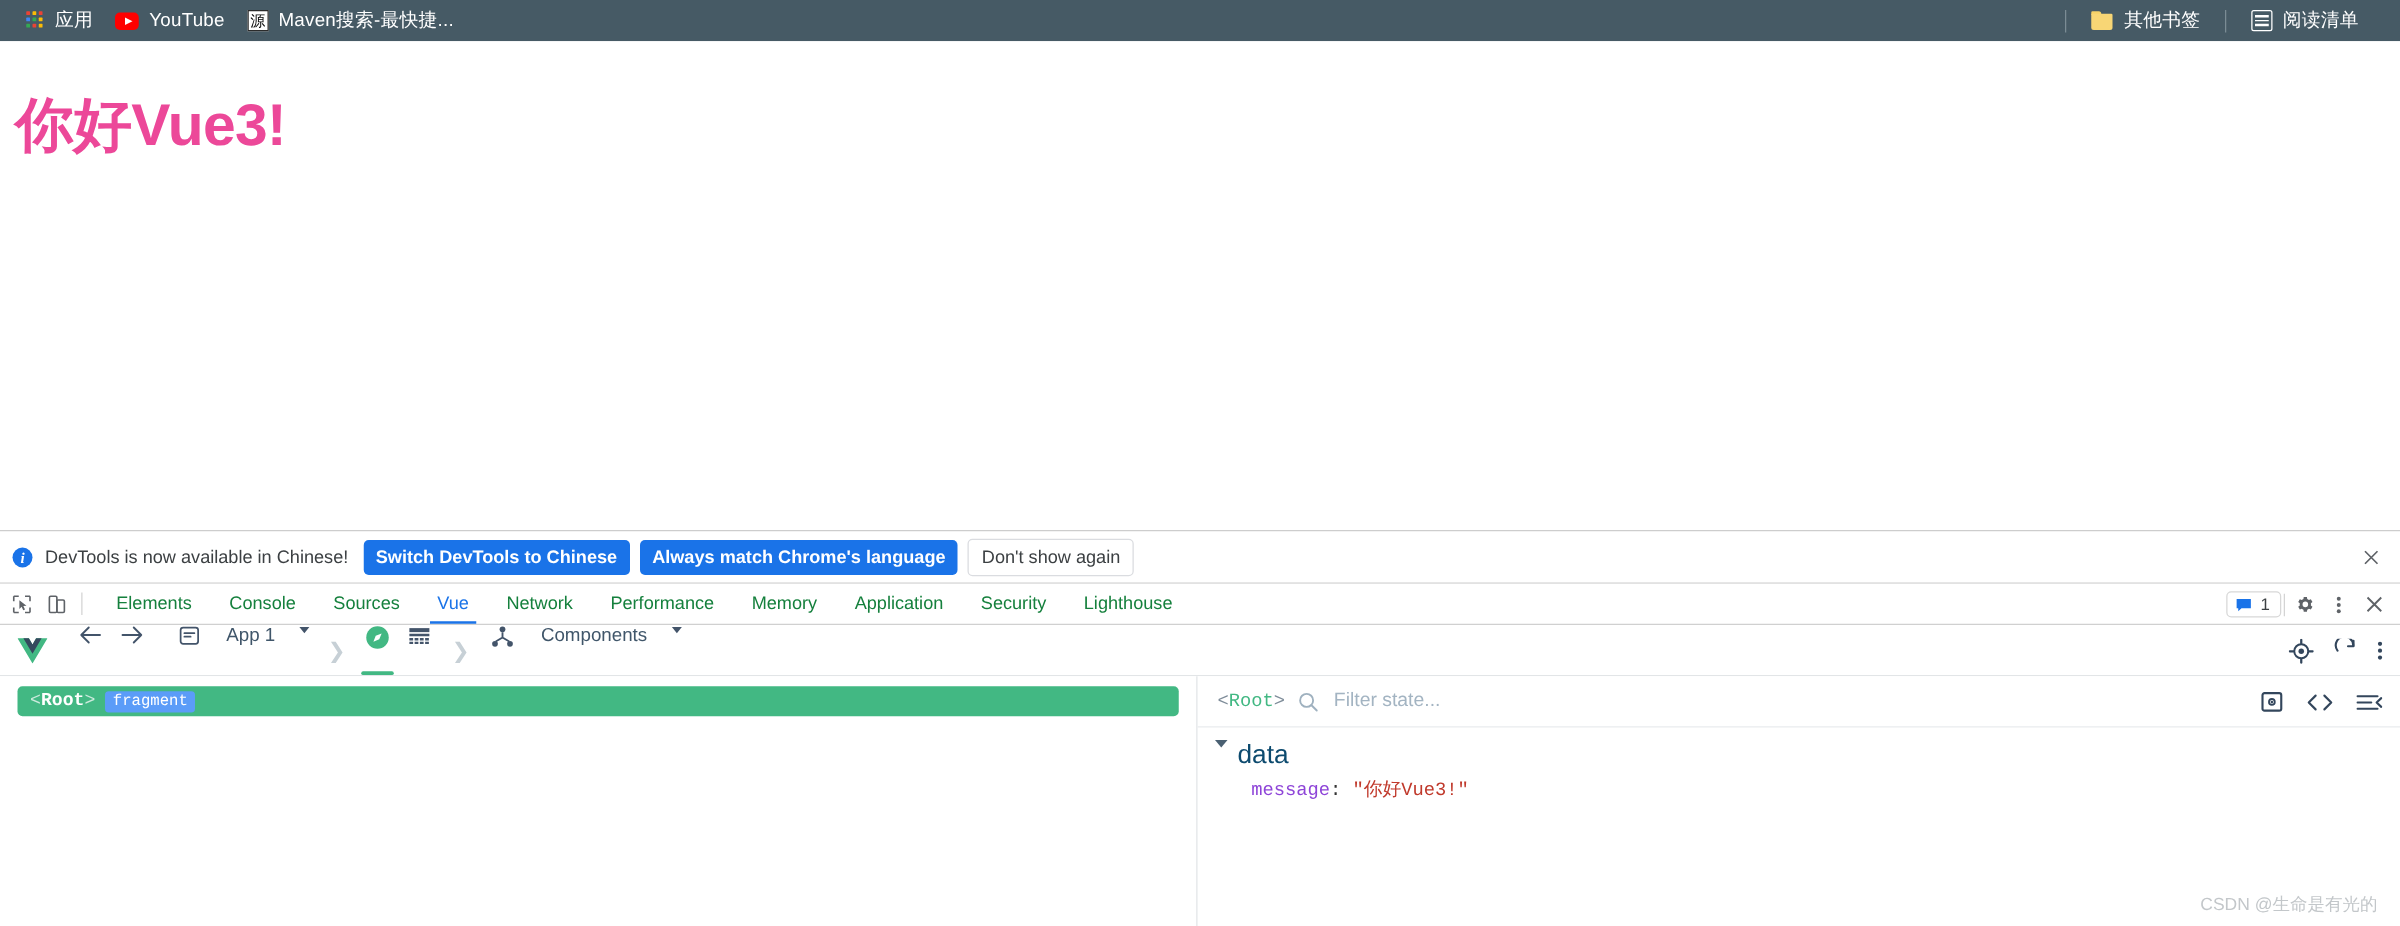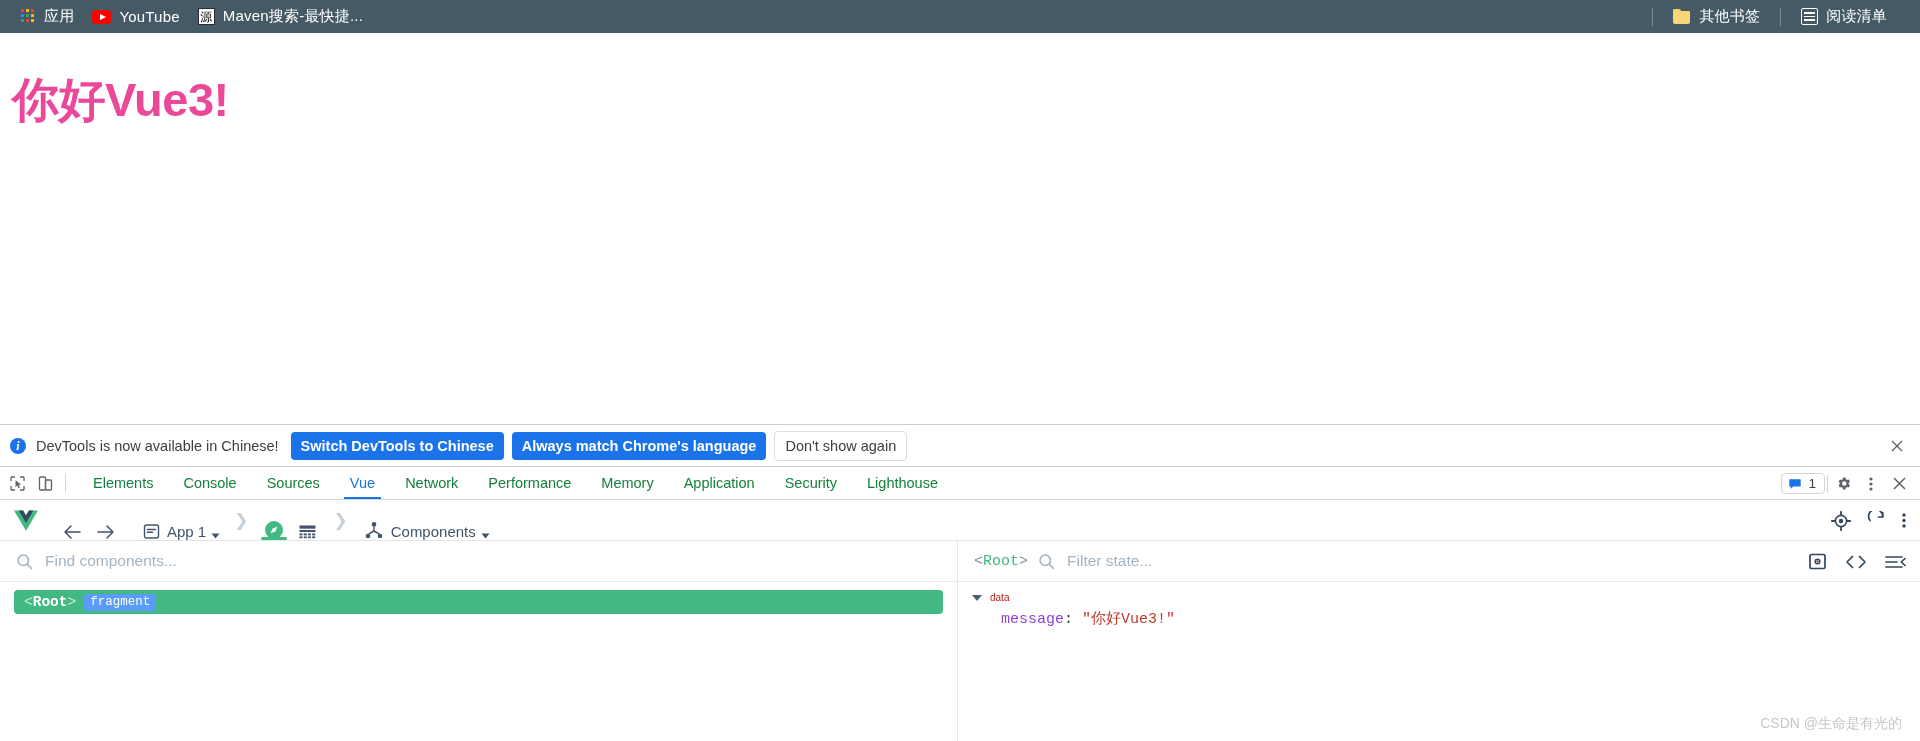--- a/index.html
+++ b/index.html
@@ -269,8 +269,8 @@
   }
   .vt-item {
     display: flex;
-    align-items: flex-end;
-    gap: 7px;
+    align-items: flex-start;
+    gap: 21px;
     color: #40566a;
     font-size: 15px;
     cursor: pointer;

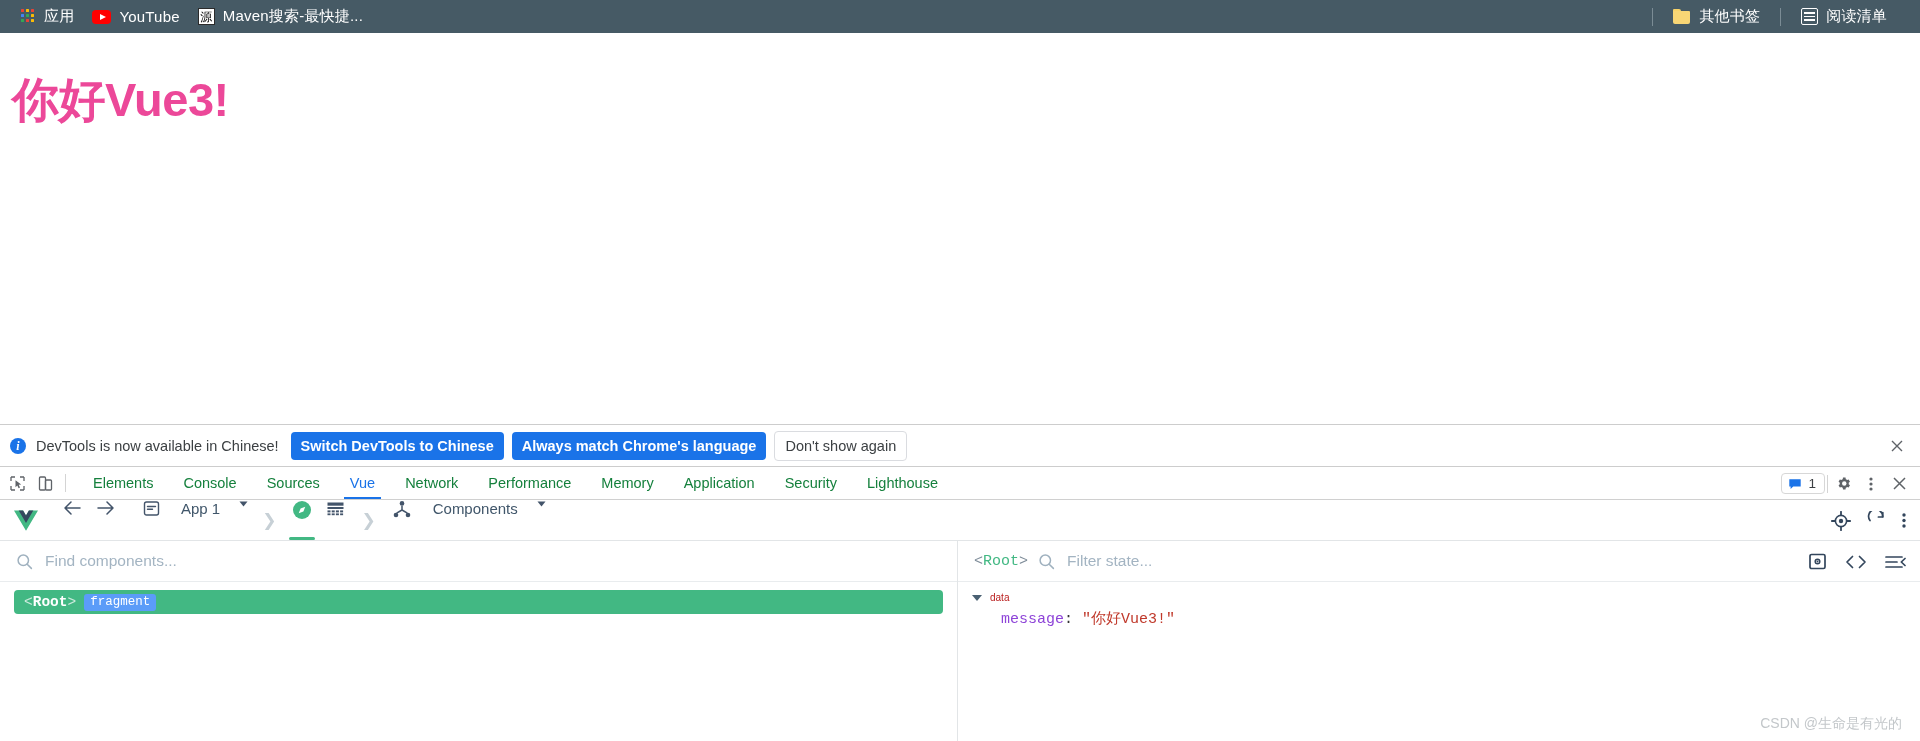--- a/index.html
+++ b/index.html
@@ -677,15 +677,6 @@
 <div class="vue-main">
 
   <div class="tree-pane">
-    <div class="find-bar">
-      <span>
-        <svg width="17" height="17" viewBox="0 0 17 17">
-          <circle cx="7.3" cy="7.3" r="5.2" stroke="#9fb1bf" stroke-width="1.5" fill="none"></circle>
-          <path d="M11.2 11.2 L15.4 15.4" stroke="#9fb1bf" stroke-width="1.5" stroke-linecap="round"></path>
-        </svg>
-      </span>
-      <input class="find-input" type="text" placeholder="Find components..." style="">
-    </div>
     <div class="tree-body">
       <div class="tree-row">
         <span class="tag-root"><span class="br">&lt;</span><span class="nm">Root</span><span class="br">&gt;</span></span>

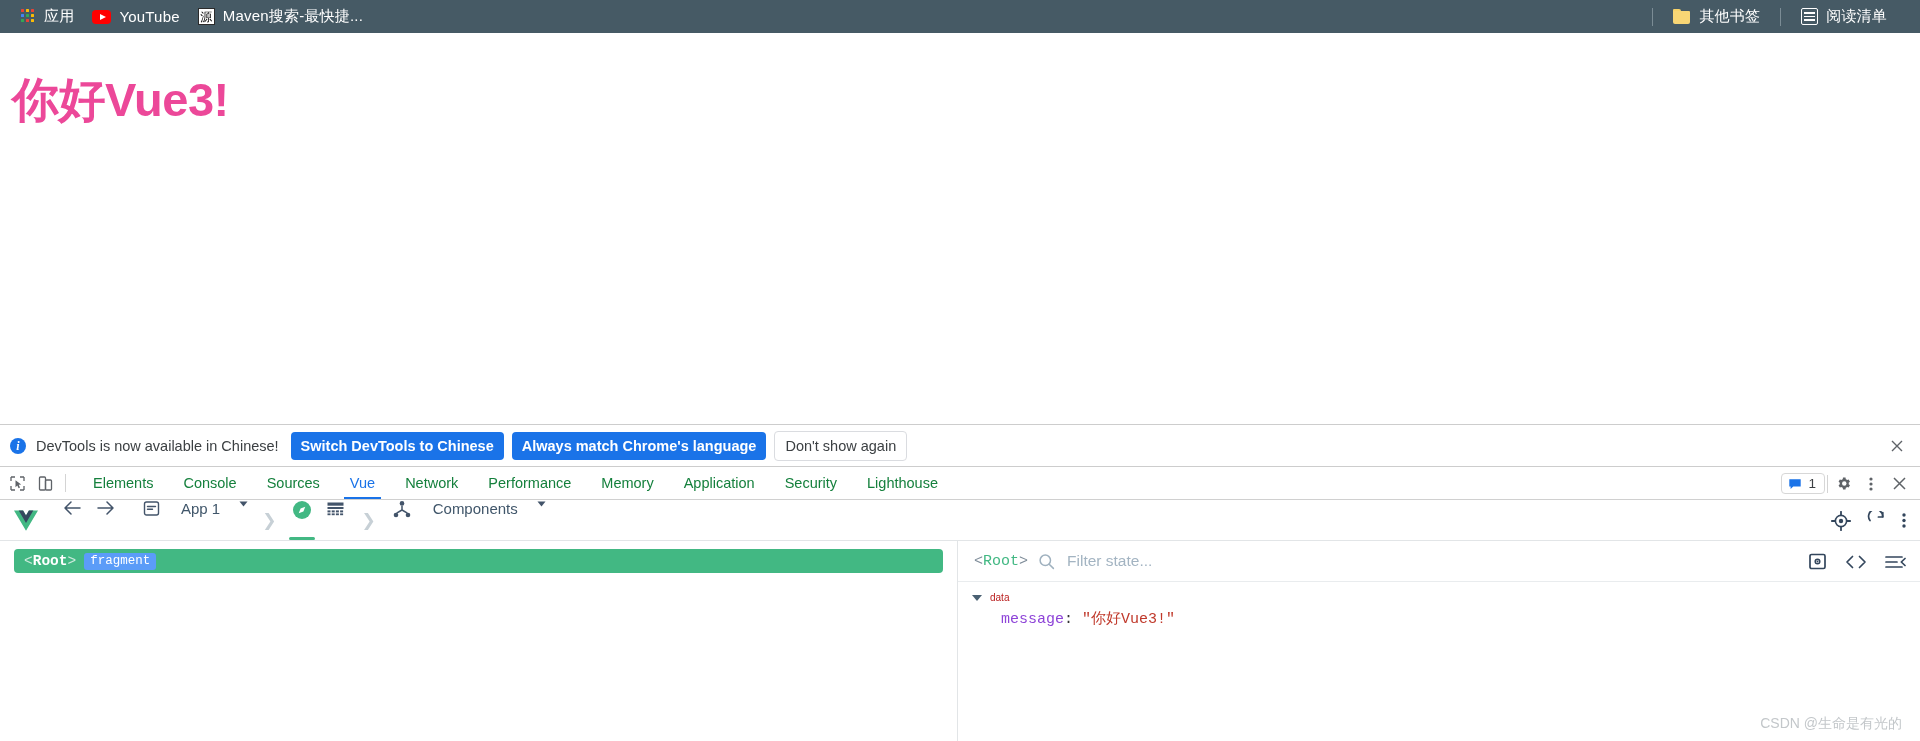--- a/index.html
+++ b/index.html
@@ -395,8 +395,8 @@
 
   .state-body { padding: 10px 0 0 14px; }
   .state-group {
-    display: flex; align-items: center; gap: 8px;
-    font-size: 10px; color: #b91c1c;
+    display: flex; align-items: flex-start; gap: 8px;
+    font-size: 21px; color: #0c4a6e;
     cursor: pointer;
   }
   .tri-down {

